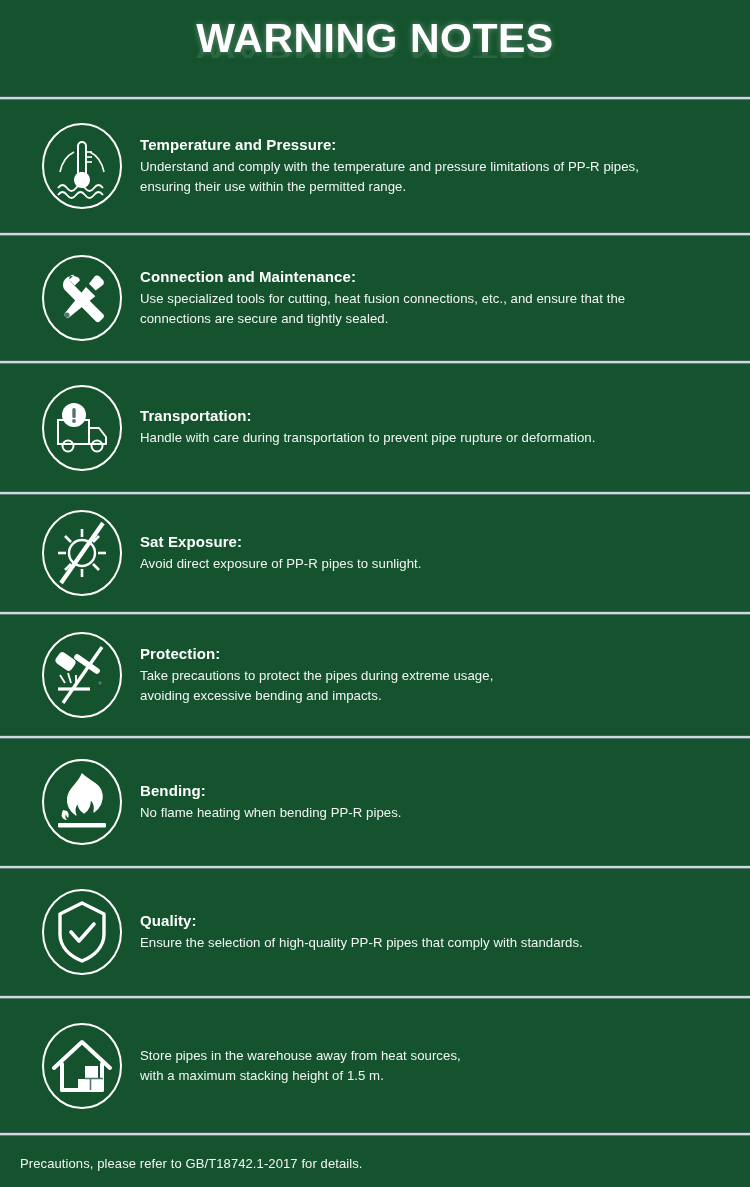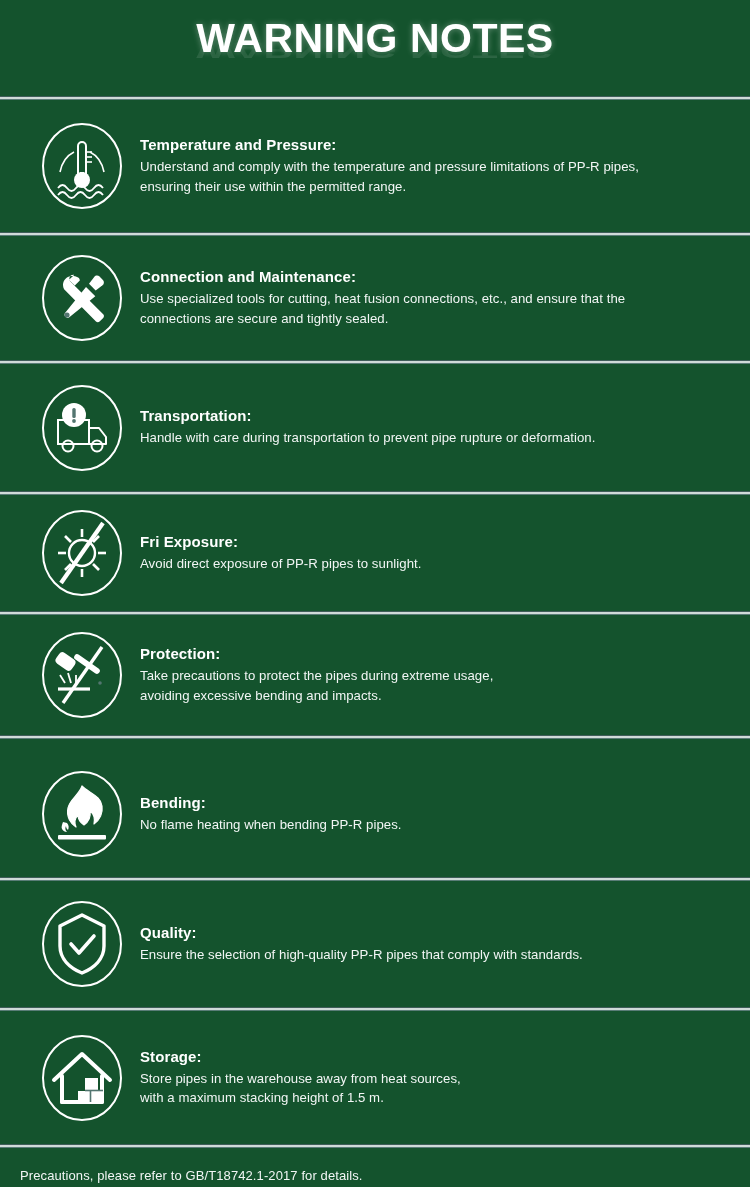--- a/index.html
+++ b/index.html
@@ -236,7 +236,7 @@
       </svg>
     </div>
     <div class="text-cell">
-      <div class="row-title">Fri Exposure:</div>
+      <div class="row-title">Sat Exposure:</div>
       <div class="row-desc">Avoid direct exposure of PP-R pipes to sunlight.</div>
     </div>
   </div>

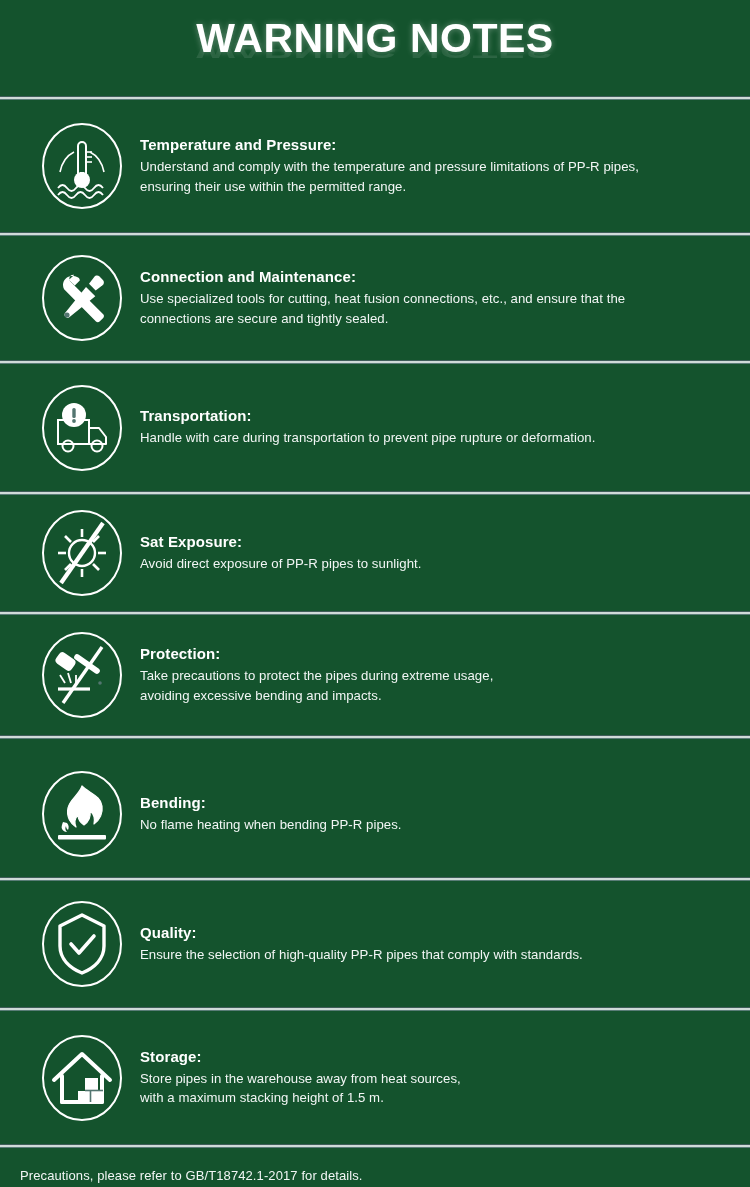--- a/index.html
+++ b/index.html
@@ -117,7 +117,7 @@
   .row-h3 { height: 127px; }
   .row-h4 { height: 116px; }
   .row-h5 { height: 120px; }
-  .row-h6 { height: 126px; margin-top: 12px; }
+  .row-h6 { height: 126px; }
   .row-h7 { height: 126px; }
   .row-h8 { height: 133px; }
 

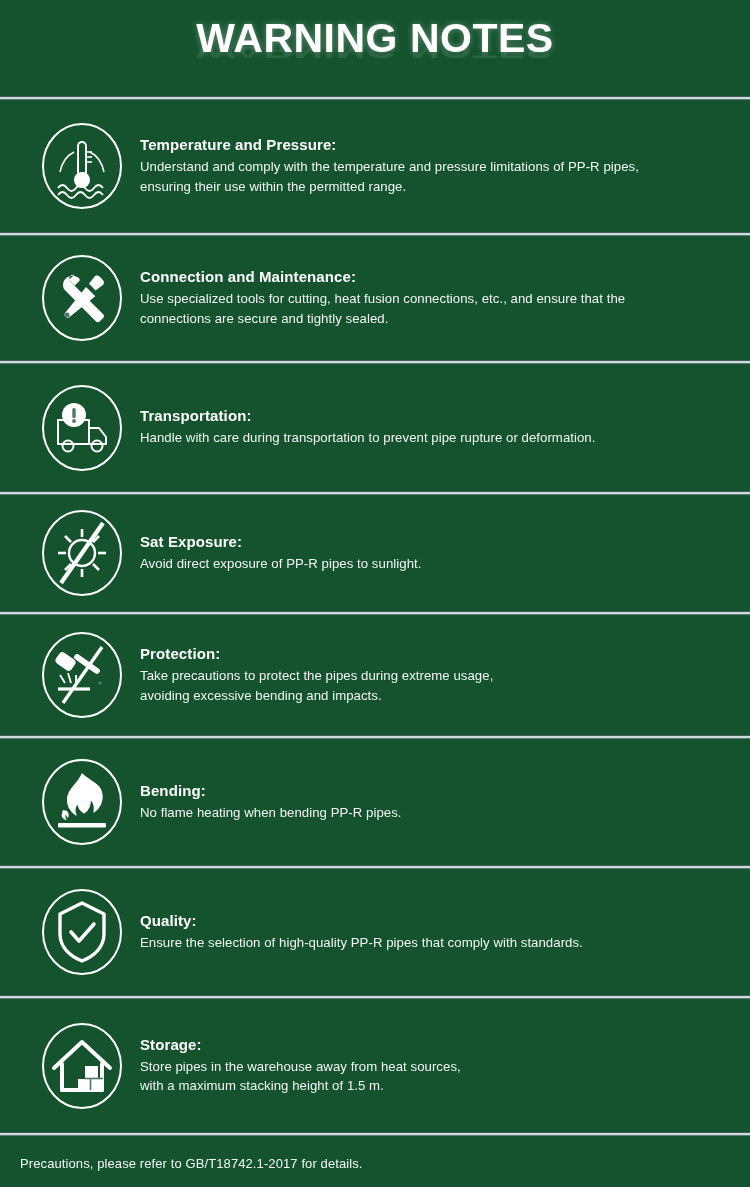--- a/index.html
+++ b/index.html
@@ -323,7 +323,6 @@
       </svg>
     </div>
     <div class="text-cell">
-      <div class="row-title">Storage:</div>
       <div class="row-desc">Store pipes in the warehouse away from heat sources,
 with a maximum stacking height of 1.5 m.</div>
     </div>

